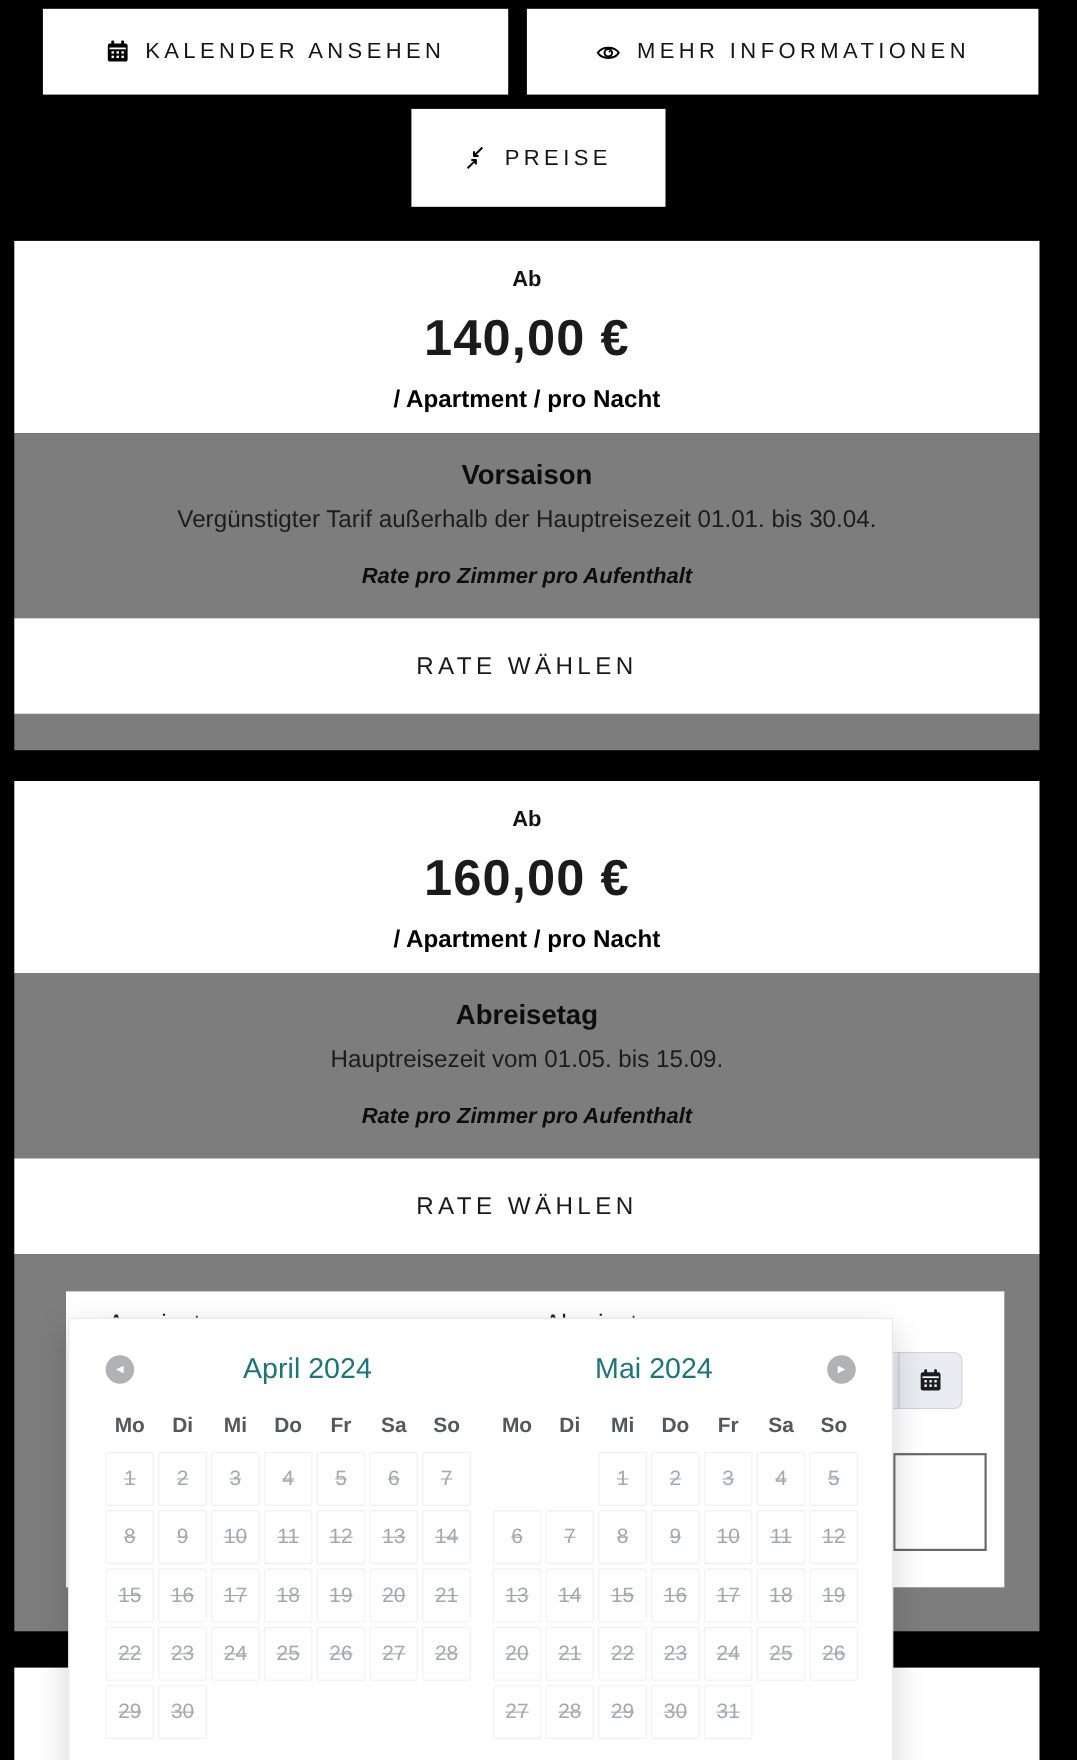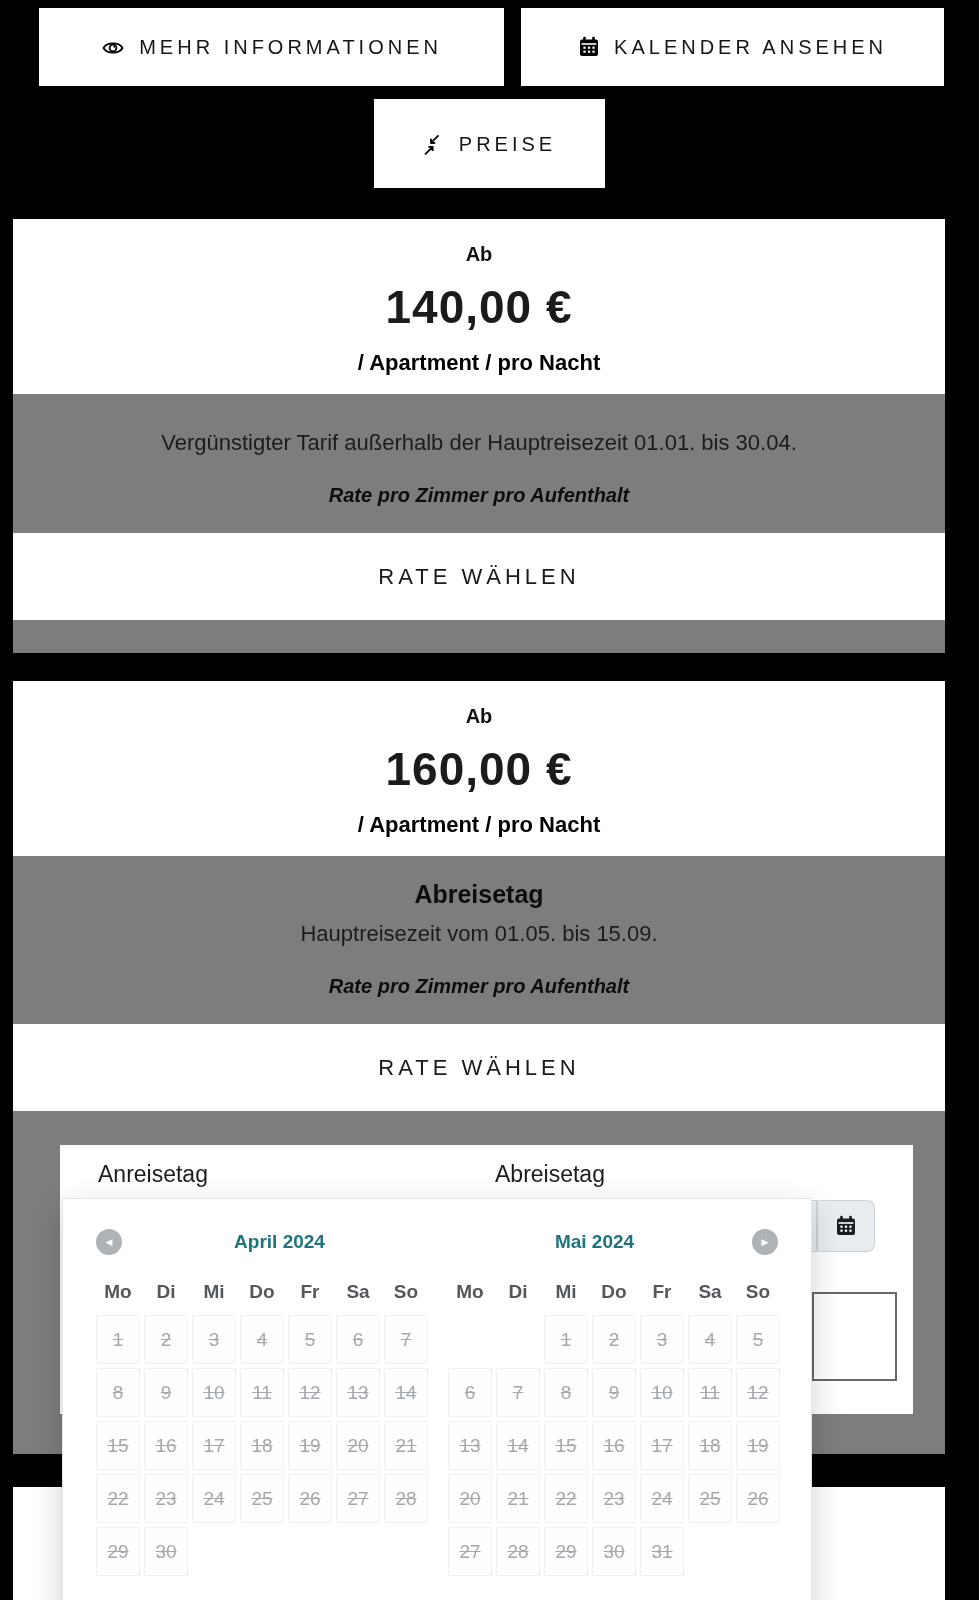--- a/index.html
+++ b/index.html
@@ -108,16 +108,6 @@
 <body>
 
 <div class="btn-row">
-  <button class="wbtn btn-more">
-    <span class="ic">
-      <svg width="24" height="24" viewBox="0 0 24 24" fill="none" stroke="#000" stroke-width="1.8">
-        <path d="M2.5 12 C6 5.8 18 5.8 21.5 12 C18 18.2 6 18.2 2.5 12 Z"></path>
-        <circle cx="12" cy="12" r="3.4"></circle>
-        <circle cx="13.2" cy="10.8" r="0.9" fill="#000" stroke="none"></circle>
-      </svg>
-    </span>
-    <span>MEHR INFORMATIONEN</span>
-  </button>
   <button class="wbtn btn-cal">
     <span class="ic">
       <svg width="22" height="22" viewBox="0 0 22 22">
@@ -136,6 +126,16 @@
       </svg>
     </span>
     <span>KALENDER ANSEHEN</span>
+  </button>
+  <button class="wbtn btn-more">
+    <span class="ic">
+      <svg width="24" height="24" viewBox="0 0 24 24" fill="none" stroke="#000" stroke-width="1.8">
+        <path d="M2.5 12 C6 5.8 18 5.8 21.5 12 C18 18.2 6 18.2 2.5 12 Z"></path>
+        <circle cx="12" cy="12" r="3.4"></circle>
+        <circle cx="13.2" cy="10.8" r="0.9" fill="#000" stroke="none"></circle>
+      </svg>
+    </span>
+    <span>MEHR INFORMATIONEN</span>
   </button>
 </div>
 

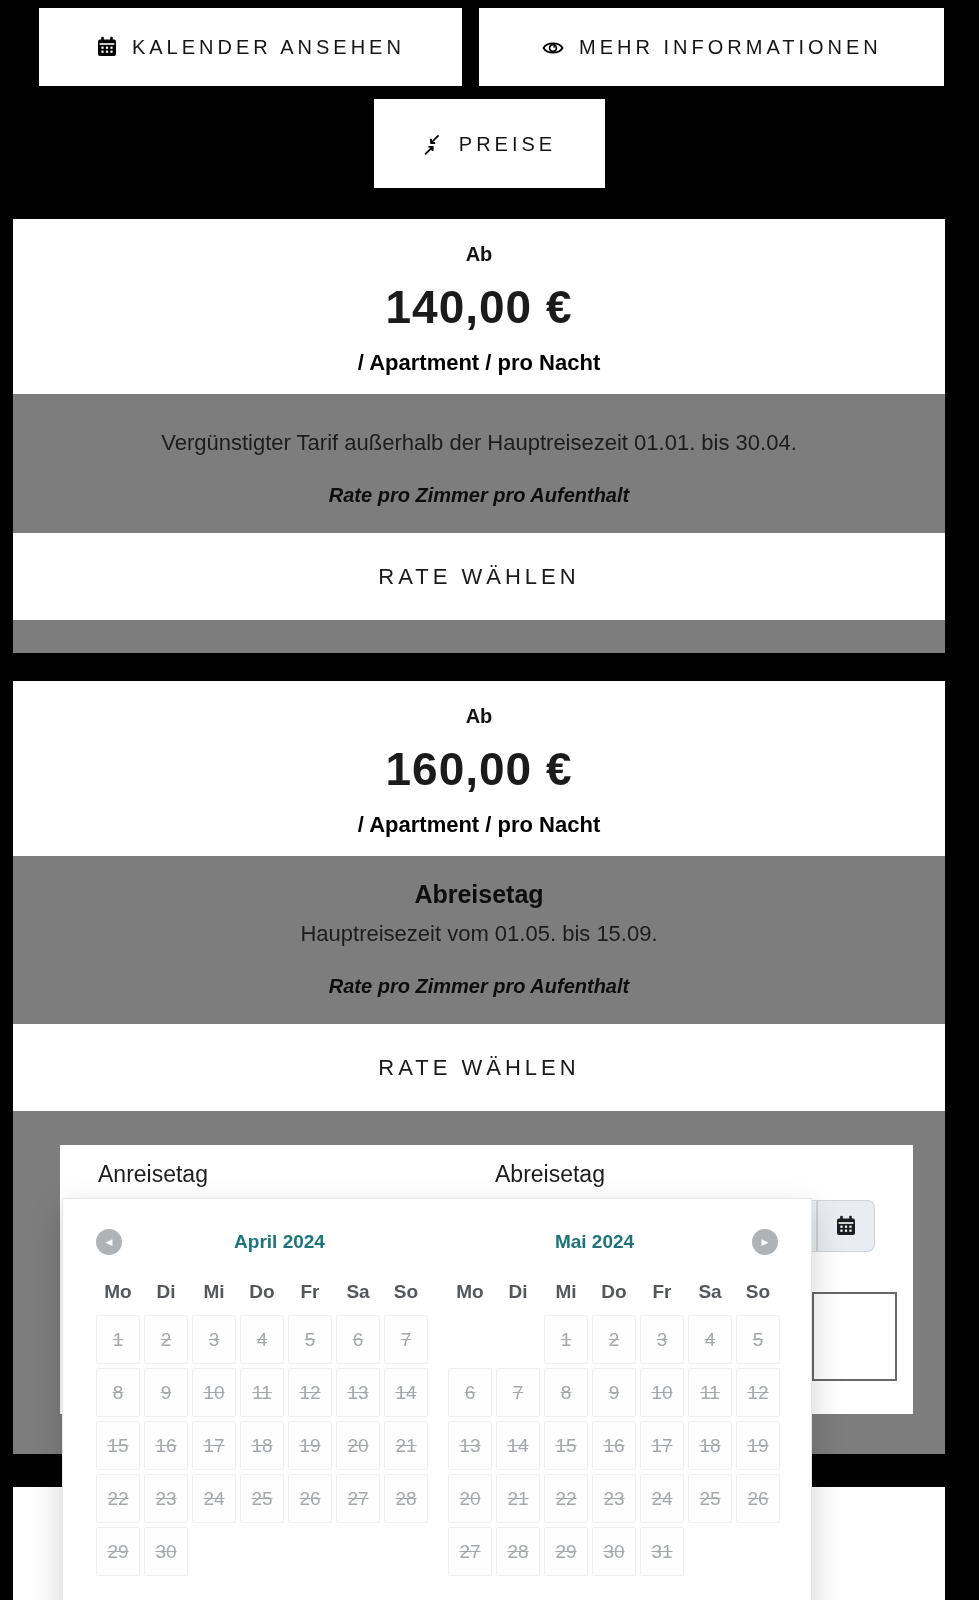--- a/index.html
+++ b/index.html
@@ -156,6 +156,7 @@
     <div class="unit">/ Apartment / pro Nacht</div>
   </div>
   <div class="card-season">
+    <div class="season-title">Vorsaison</div>
     <div class="season-desc">Vergünstigter Tarif außerhalb der Hauptreisezeit 01.01. bis 30.04.</div>
     <div class="season-note">Rate pro Zimmer pro Aufenthalt</div>
   </div>

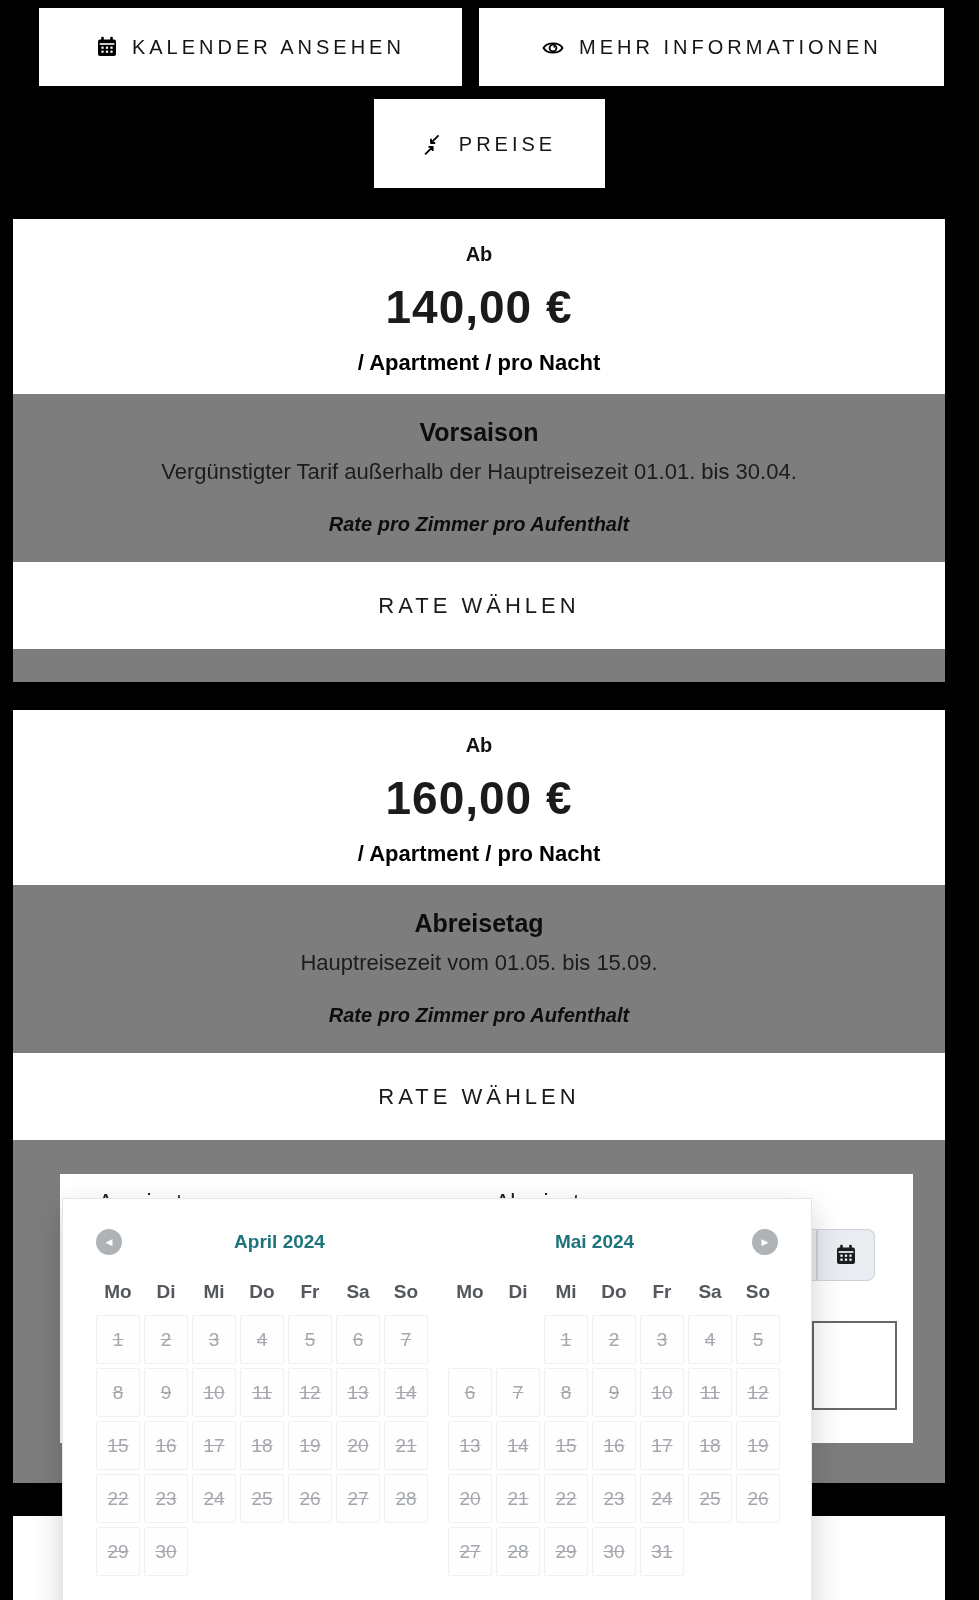--- a/index.html
+++ b/index.html
@@ -89,7 +89,7 @@
     color:#fff; font-size:9px; display:flex; align-items:center; justify-content:center;
     font-family:"DejaVu Sans", sans-serif; padding:0;
   }
-  .dp-title { text-align:center; font-weight:bold; font-size:19px; color:#1e747c; }
+  .dp-title { text-align:center; font-weight:normal; font-size:26px; color:#1e747c; }
   .months { display:flex; gap:20px; margin-top:26px; }
   .month { width:332px; }
   .weekdays, .days { display:grid; grid-template-columns:repeat(7,44px); gap:4px; }

